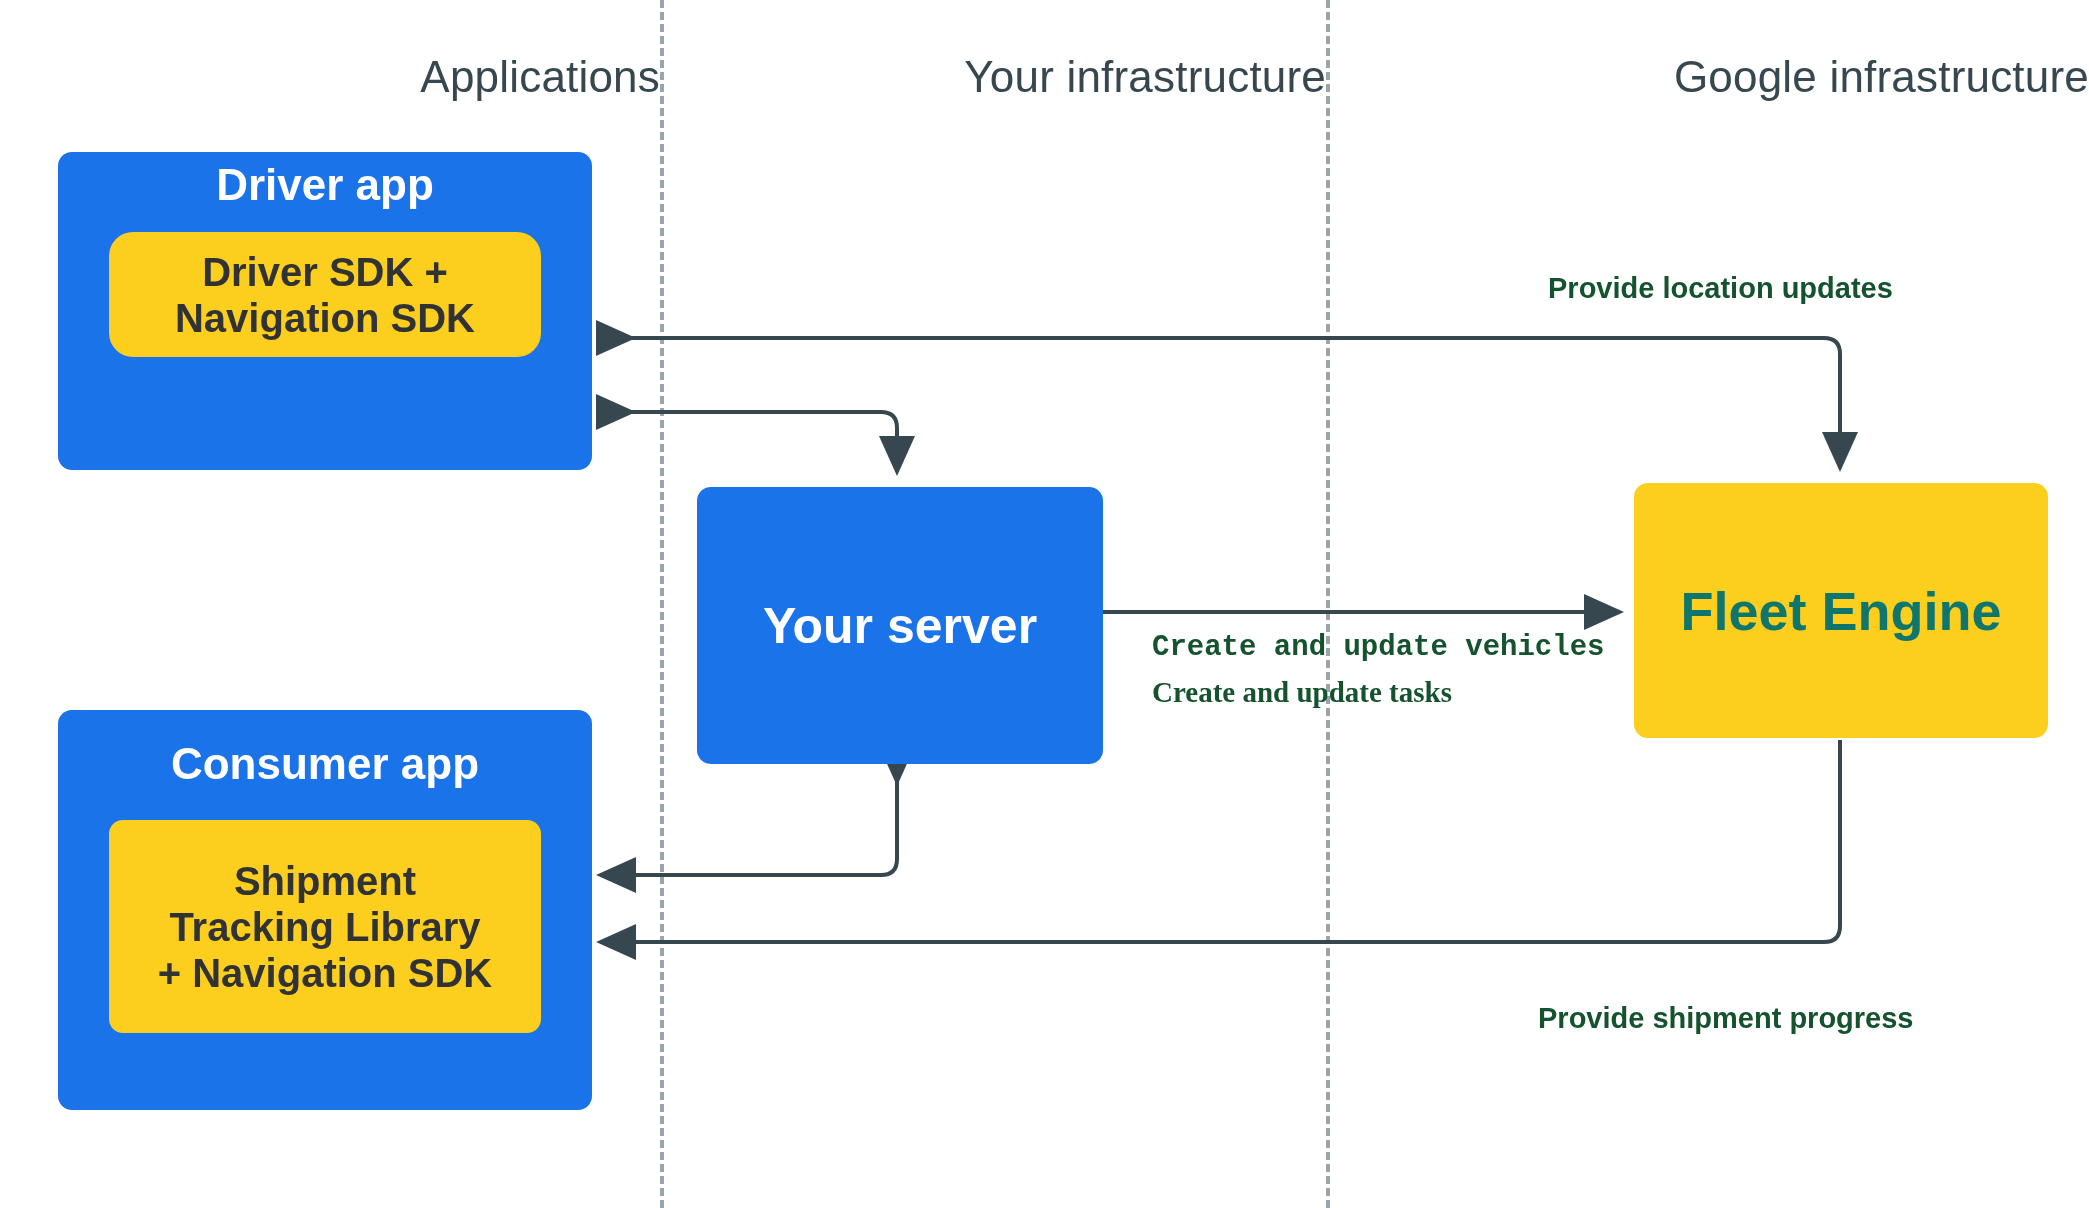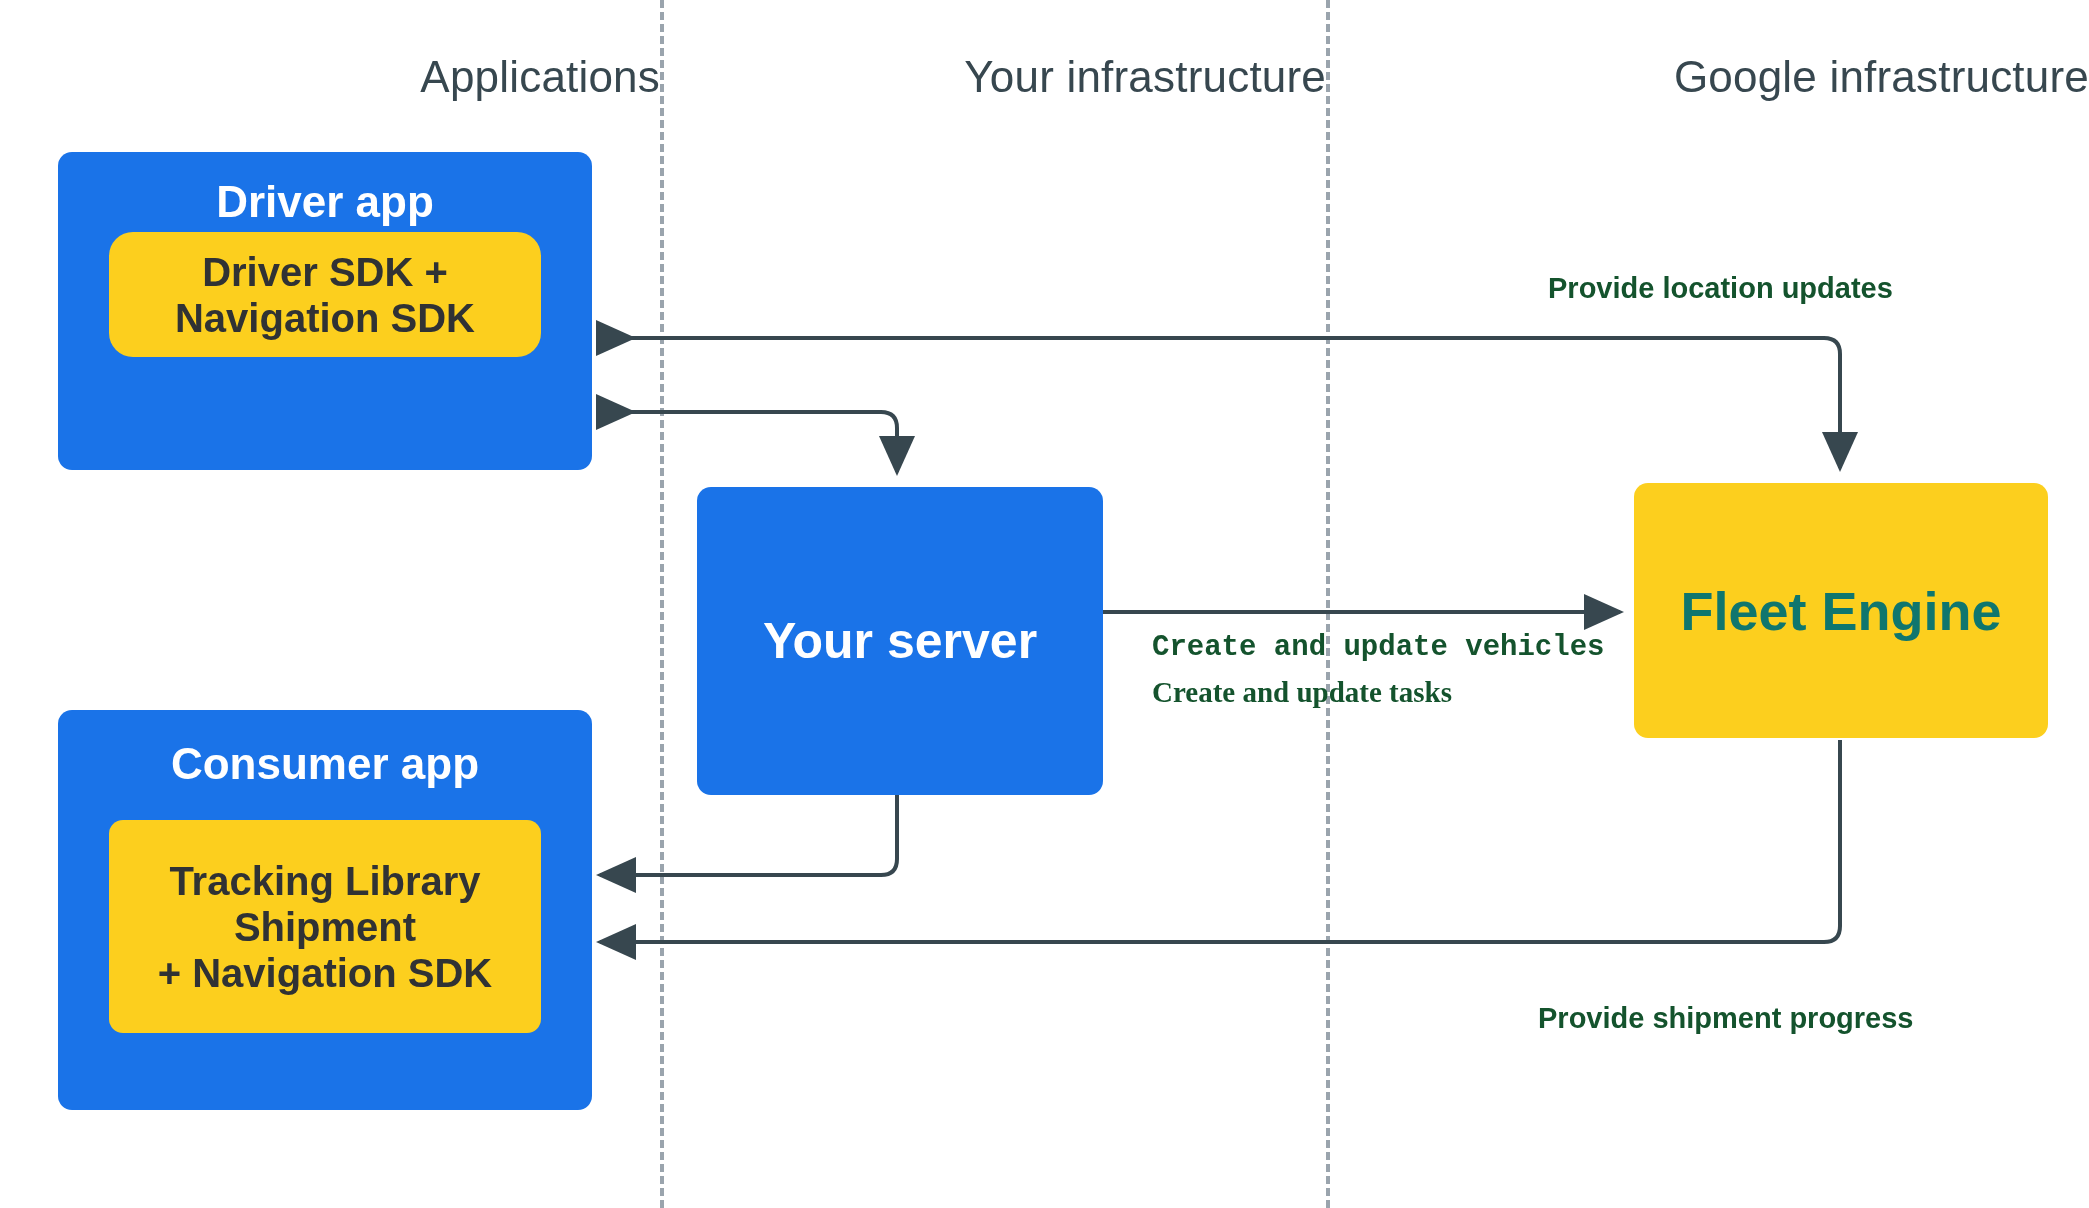--- a/index.html
+++ b/index.html
@@ -92,7 +92,7 @@
   
   #box-driver-app {
     left: 58px; top: 152px; width: 534px; height: 318px;
-    justify-content: flex-start; padding-top: 26px;
+    justify-content: flex-start; padding-top: 9px;
   }
   #box-driver-sdk {
     left: 51px; top: 80px; width: 432px; height: 125px;

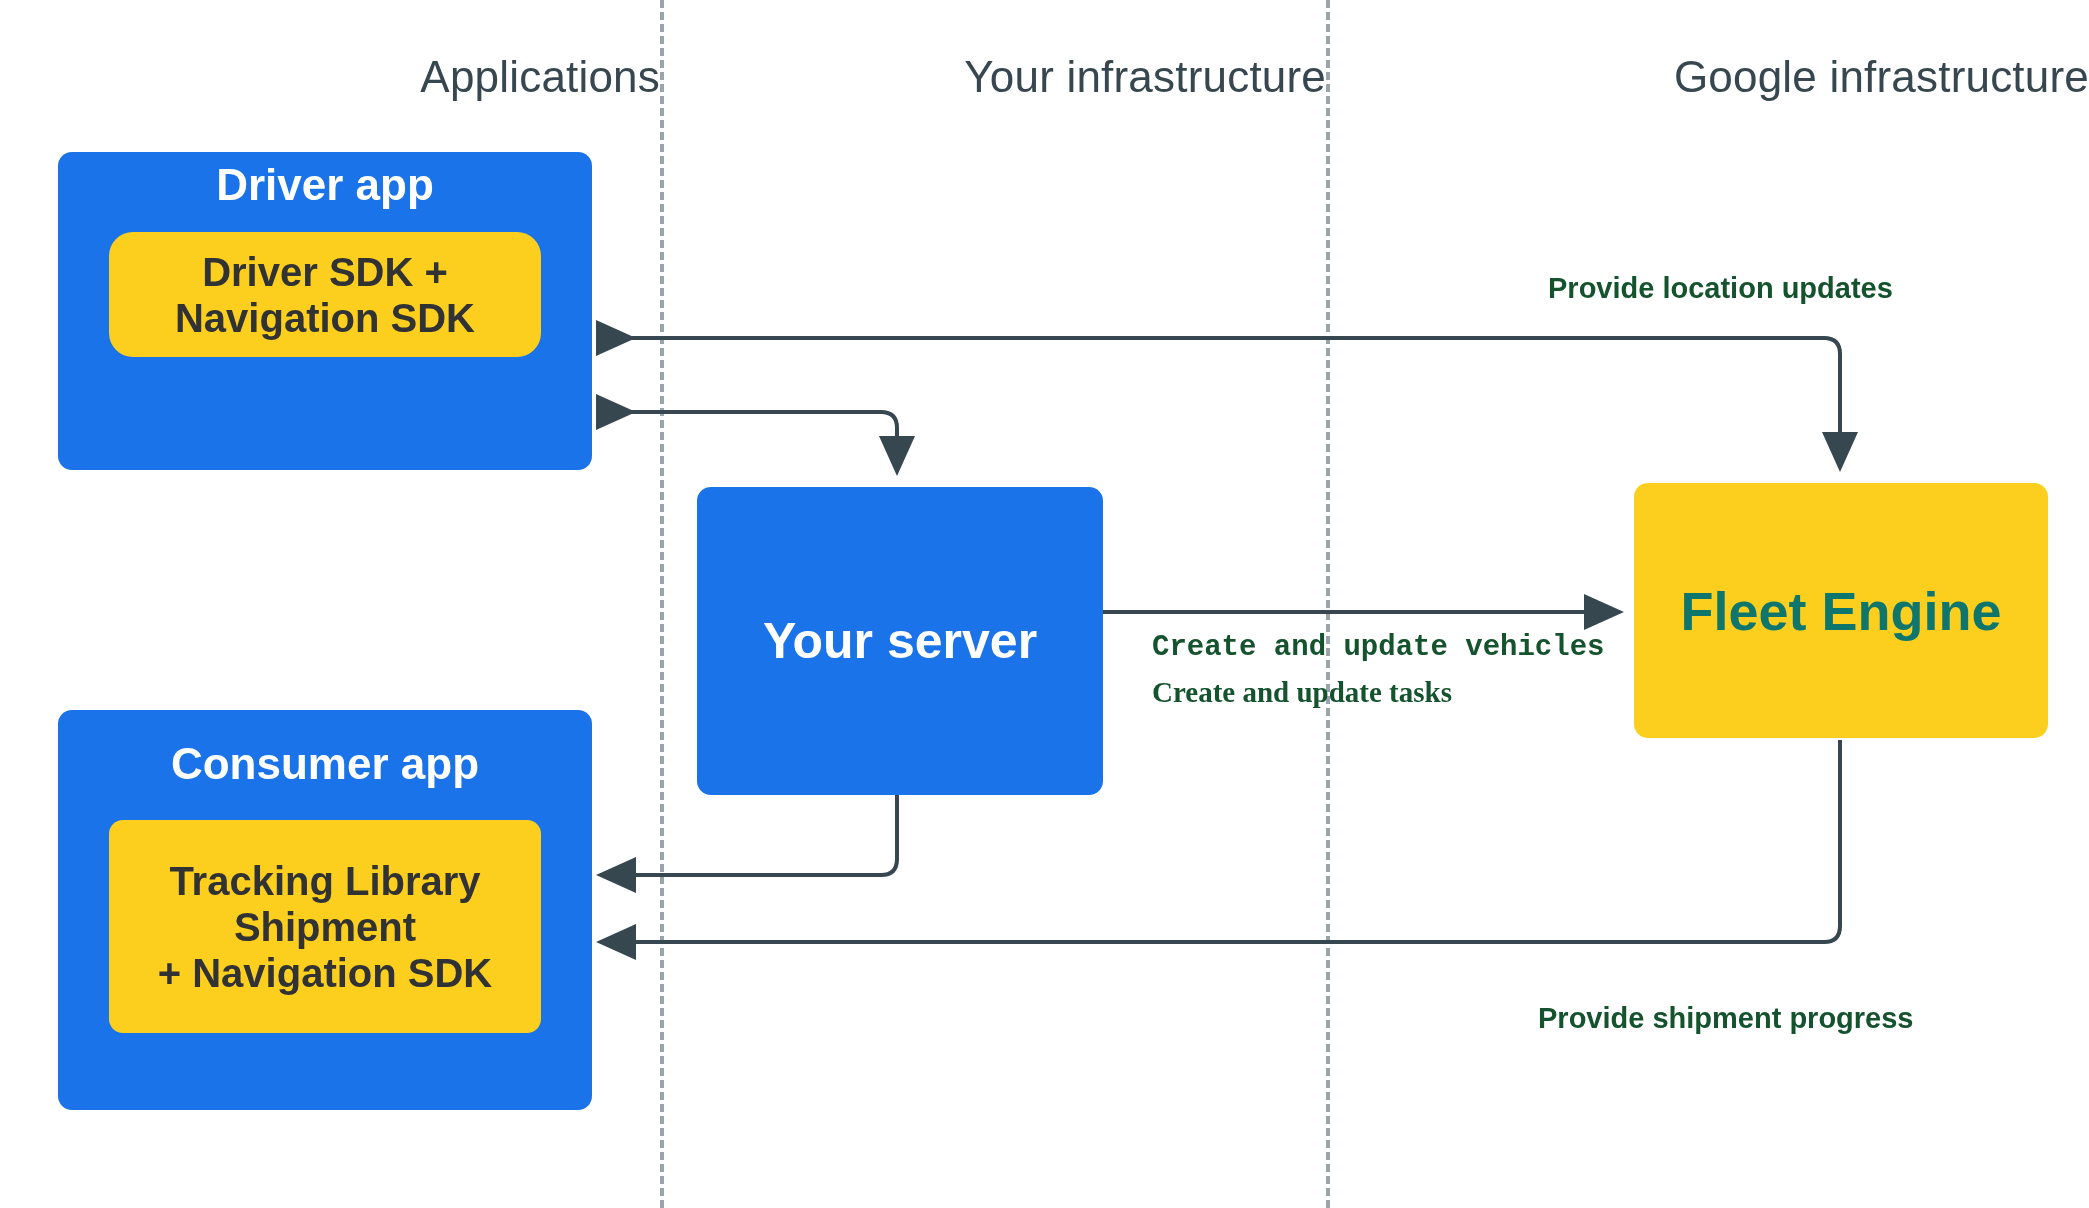--- a/index.html
+++ b/index.html
@@ -112,7 +112,7 @@
   }
   
   #box-your-server {
-    left: 697px; top: 487px; width: 406px; height: 308px;
+    left: 697px; top: 487px; width: 406px; height: 277px;
     justify-content: center;
   }
   

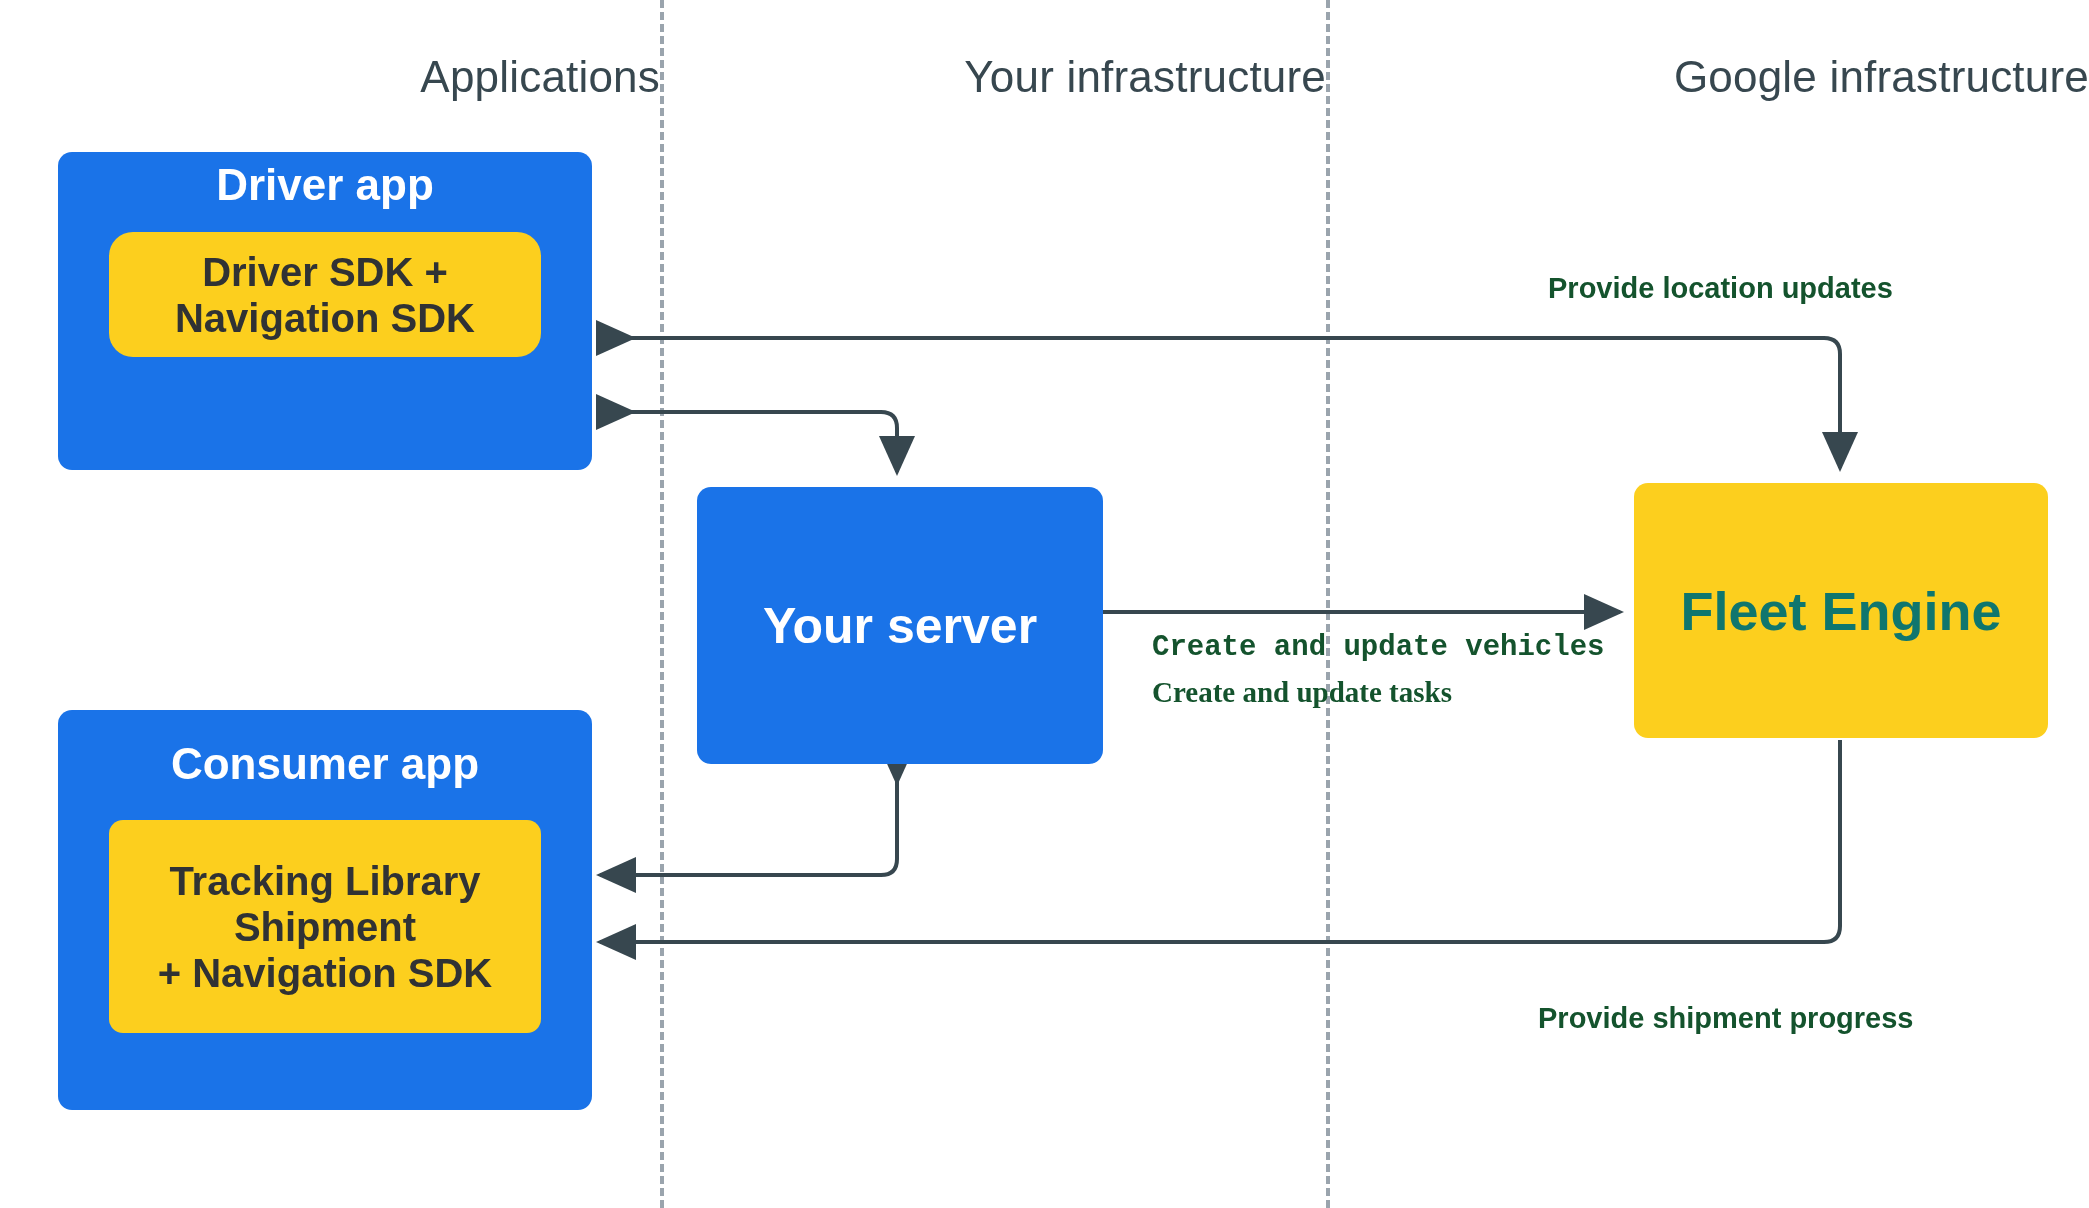--- a/index.html
+++ b/index.html
@@ -200,8 +200,8 @@
     <div class="app-title">Consumer app</div>
     <div class="box box-yellow" id="box-shipment-lib">
       <div class="sdk-label">
+        <div>Shipment</div>
         <div>Tracking Library</div>
-        <div>Shipment</div>
         <div>+ Navigation SDK</div>
       </div>
     </div>

